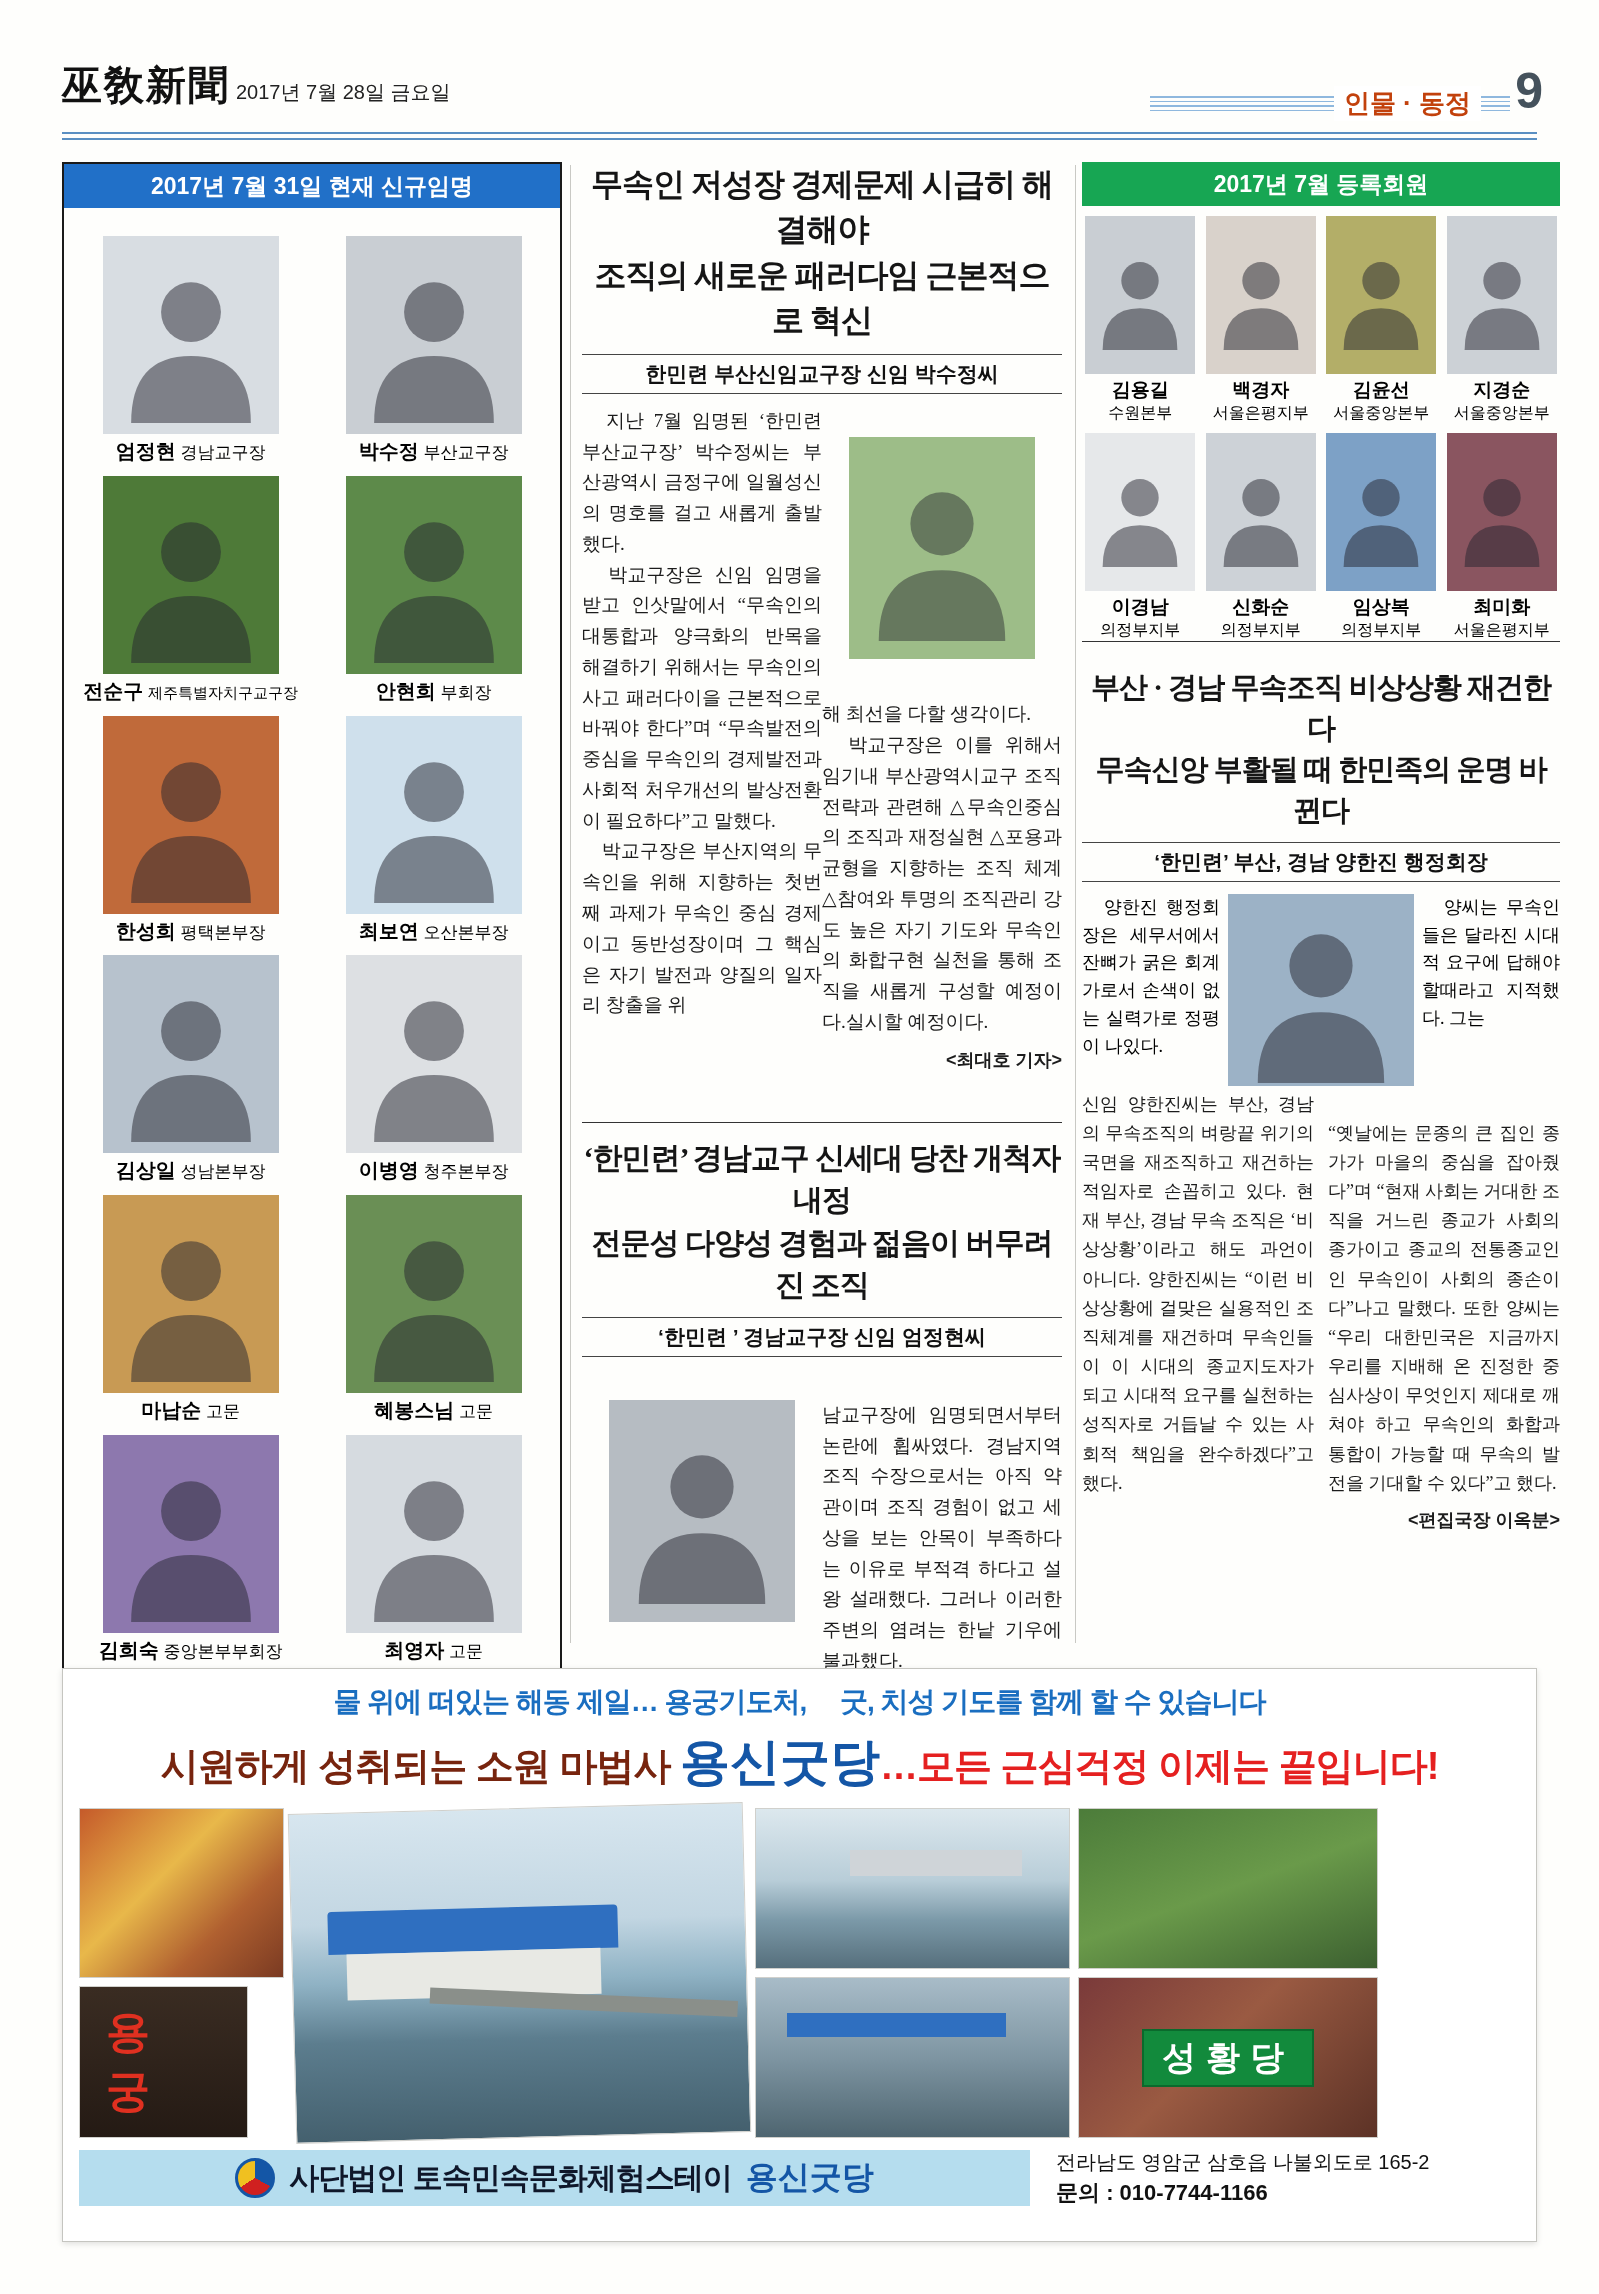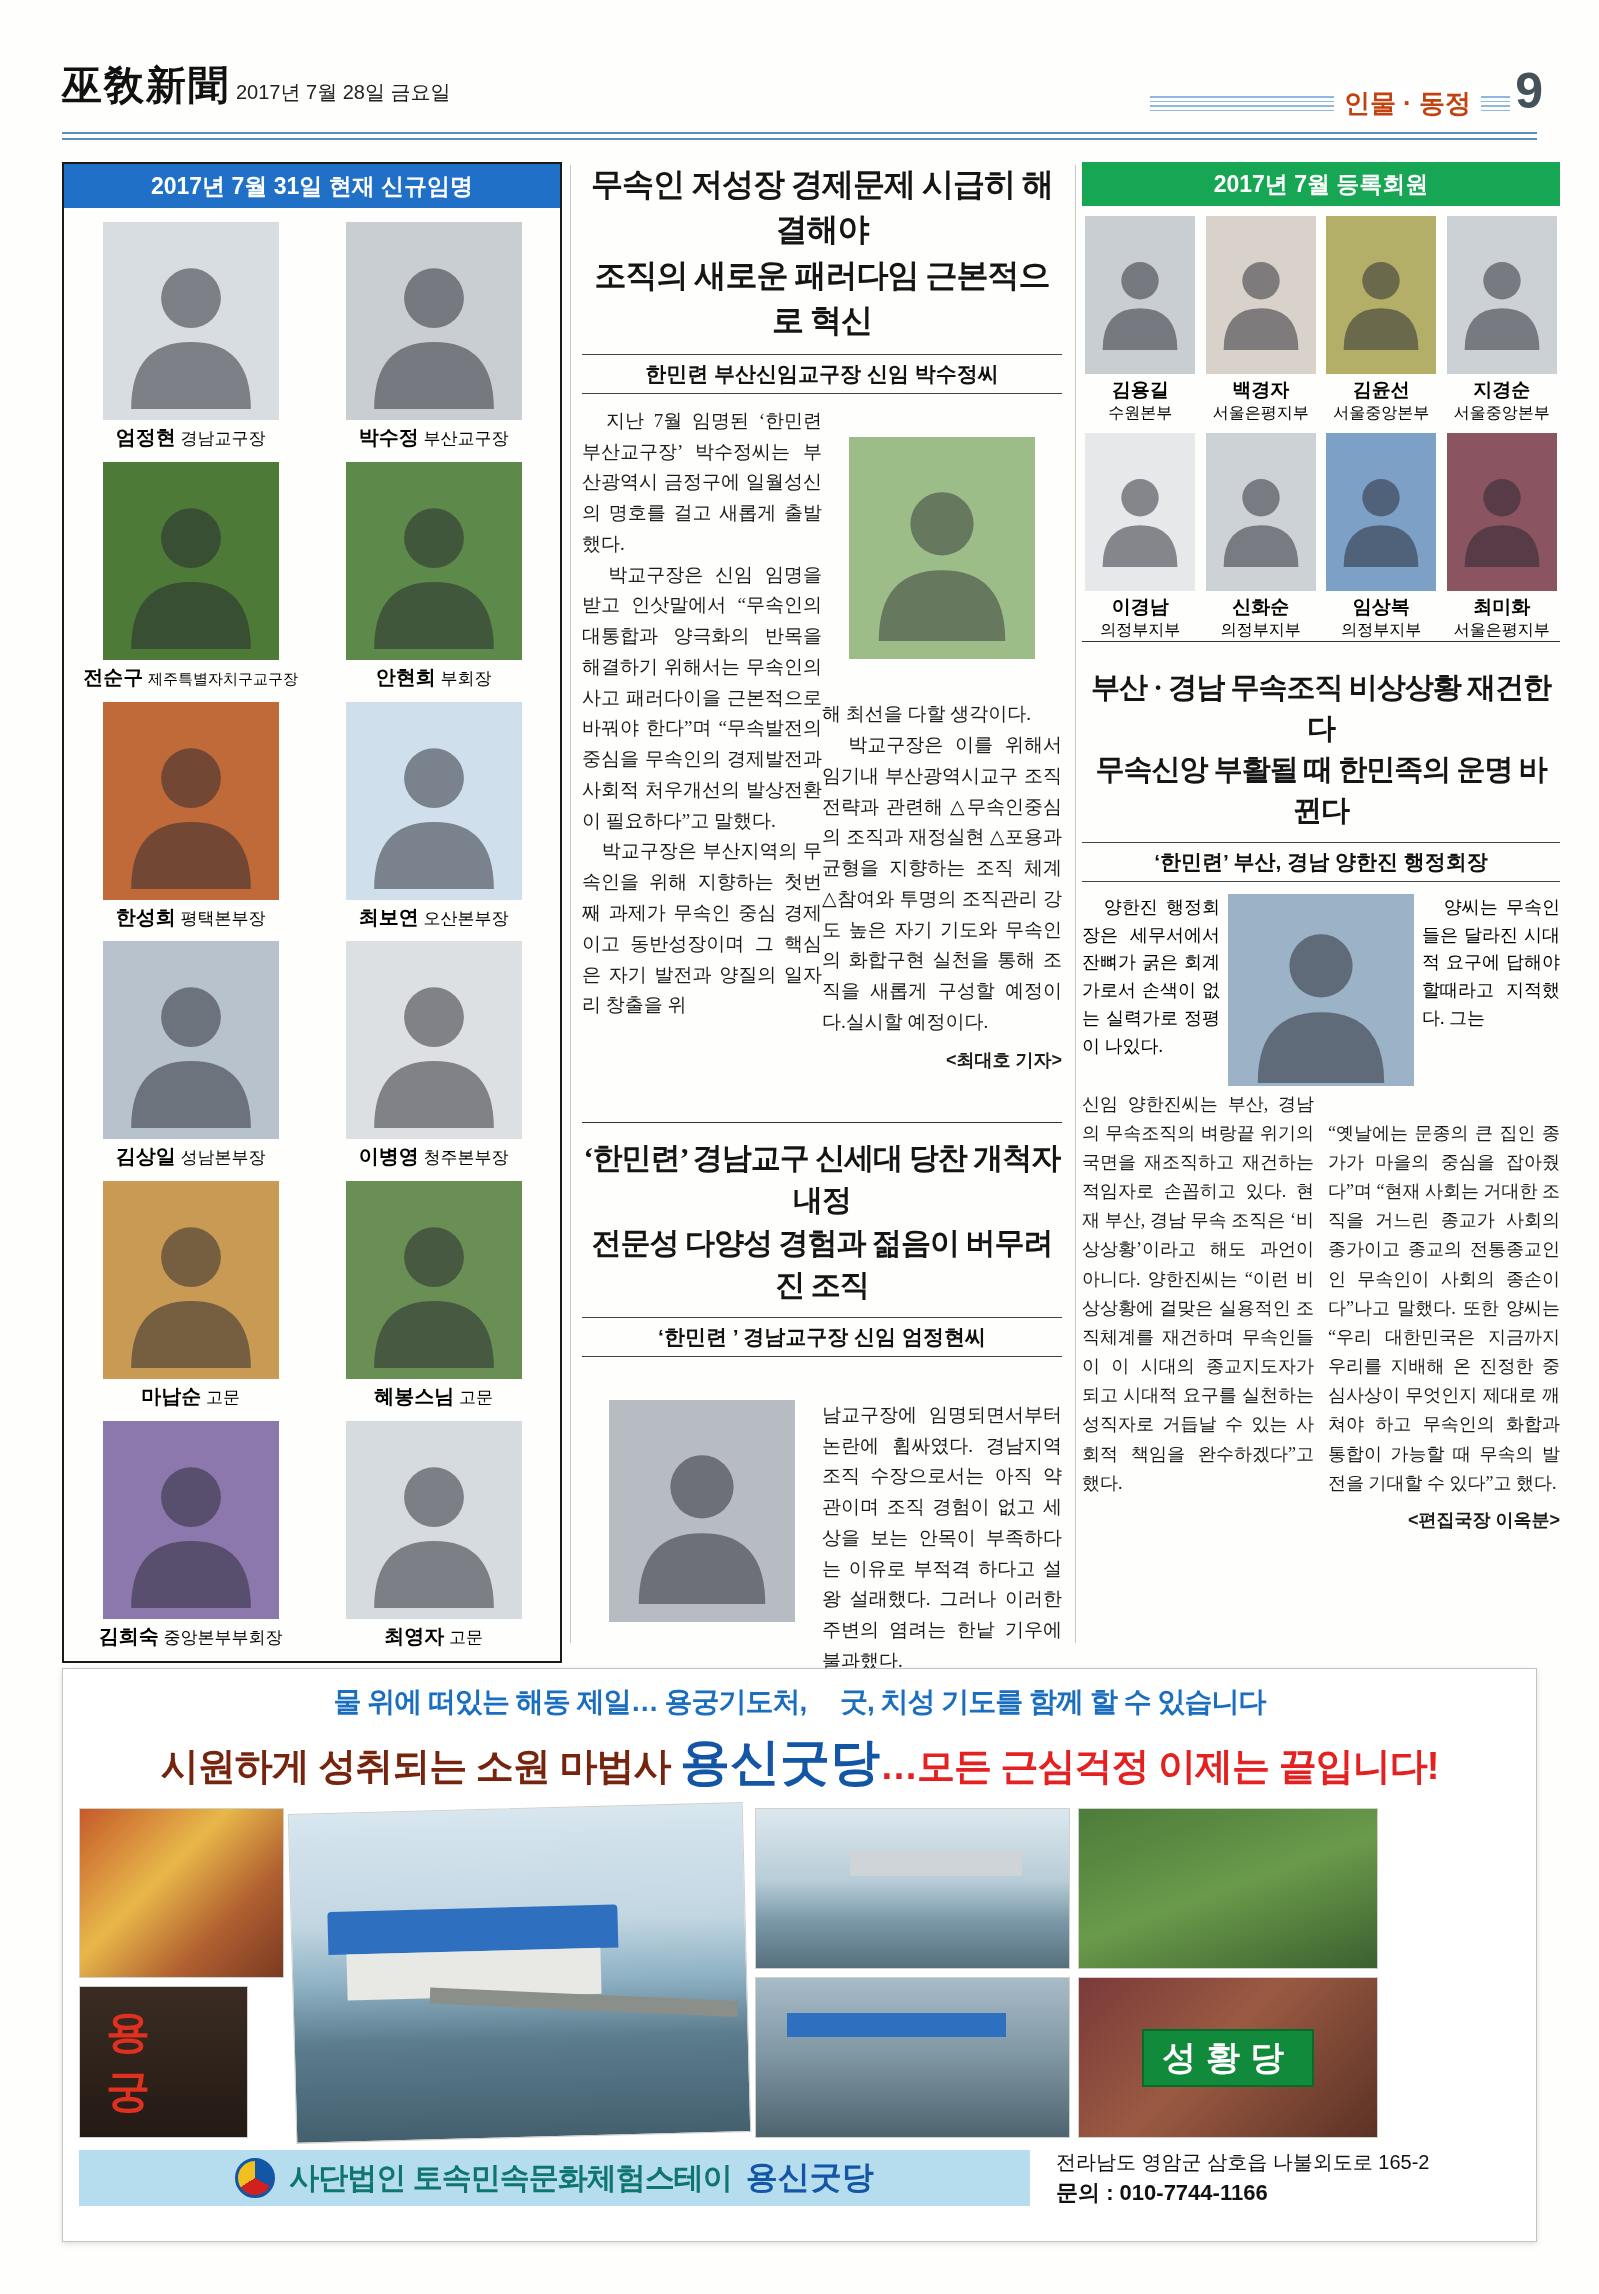--- a/index.html
+++ b/index.html
@@ -29,7 +29,7 @@
   .panel-box { border:2px solid #1a1a1a; }
   .panel-bar { height:44px; display:flex; align-items:center; justify-content:center;
       color:#fff; font-family:"Liberation Sans",sans-serif; font-weight:bold; font-size:23px; }
-  .lp-grid { display:grid; grid-template-columns:1fr 1fr; row-gap:12px; column-gap:10px; padding:14px 10px 12px; }
+  .lp-grid { display:grid; grid-template-columns:1fr 1fr; row-gap:12px; column-gap:10px; padding:28px 10px 12px; }
   .member { display:flex; flex-direction:column; align-items:center; }
   .ph { position:relative; overflow:hidden; background:#cfd4d8; }
   .ph svg { position:absolute; inset:0; width:100%; height:100%; }

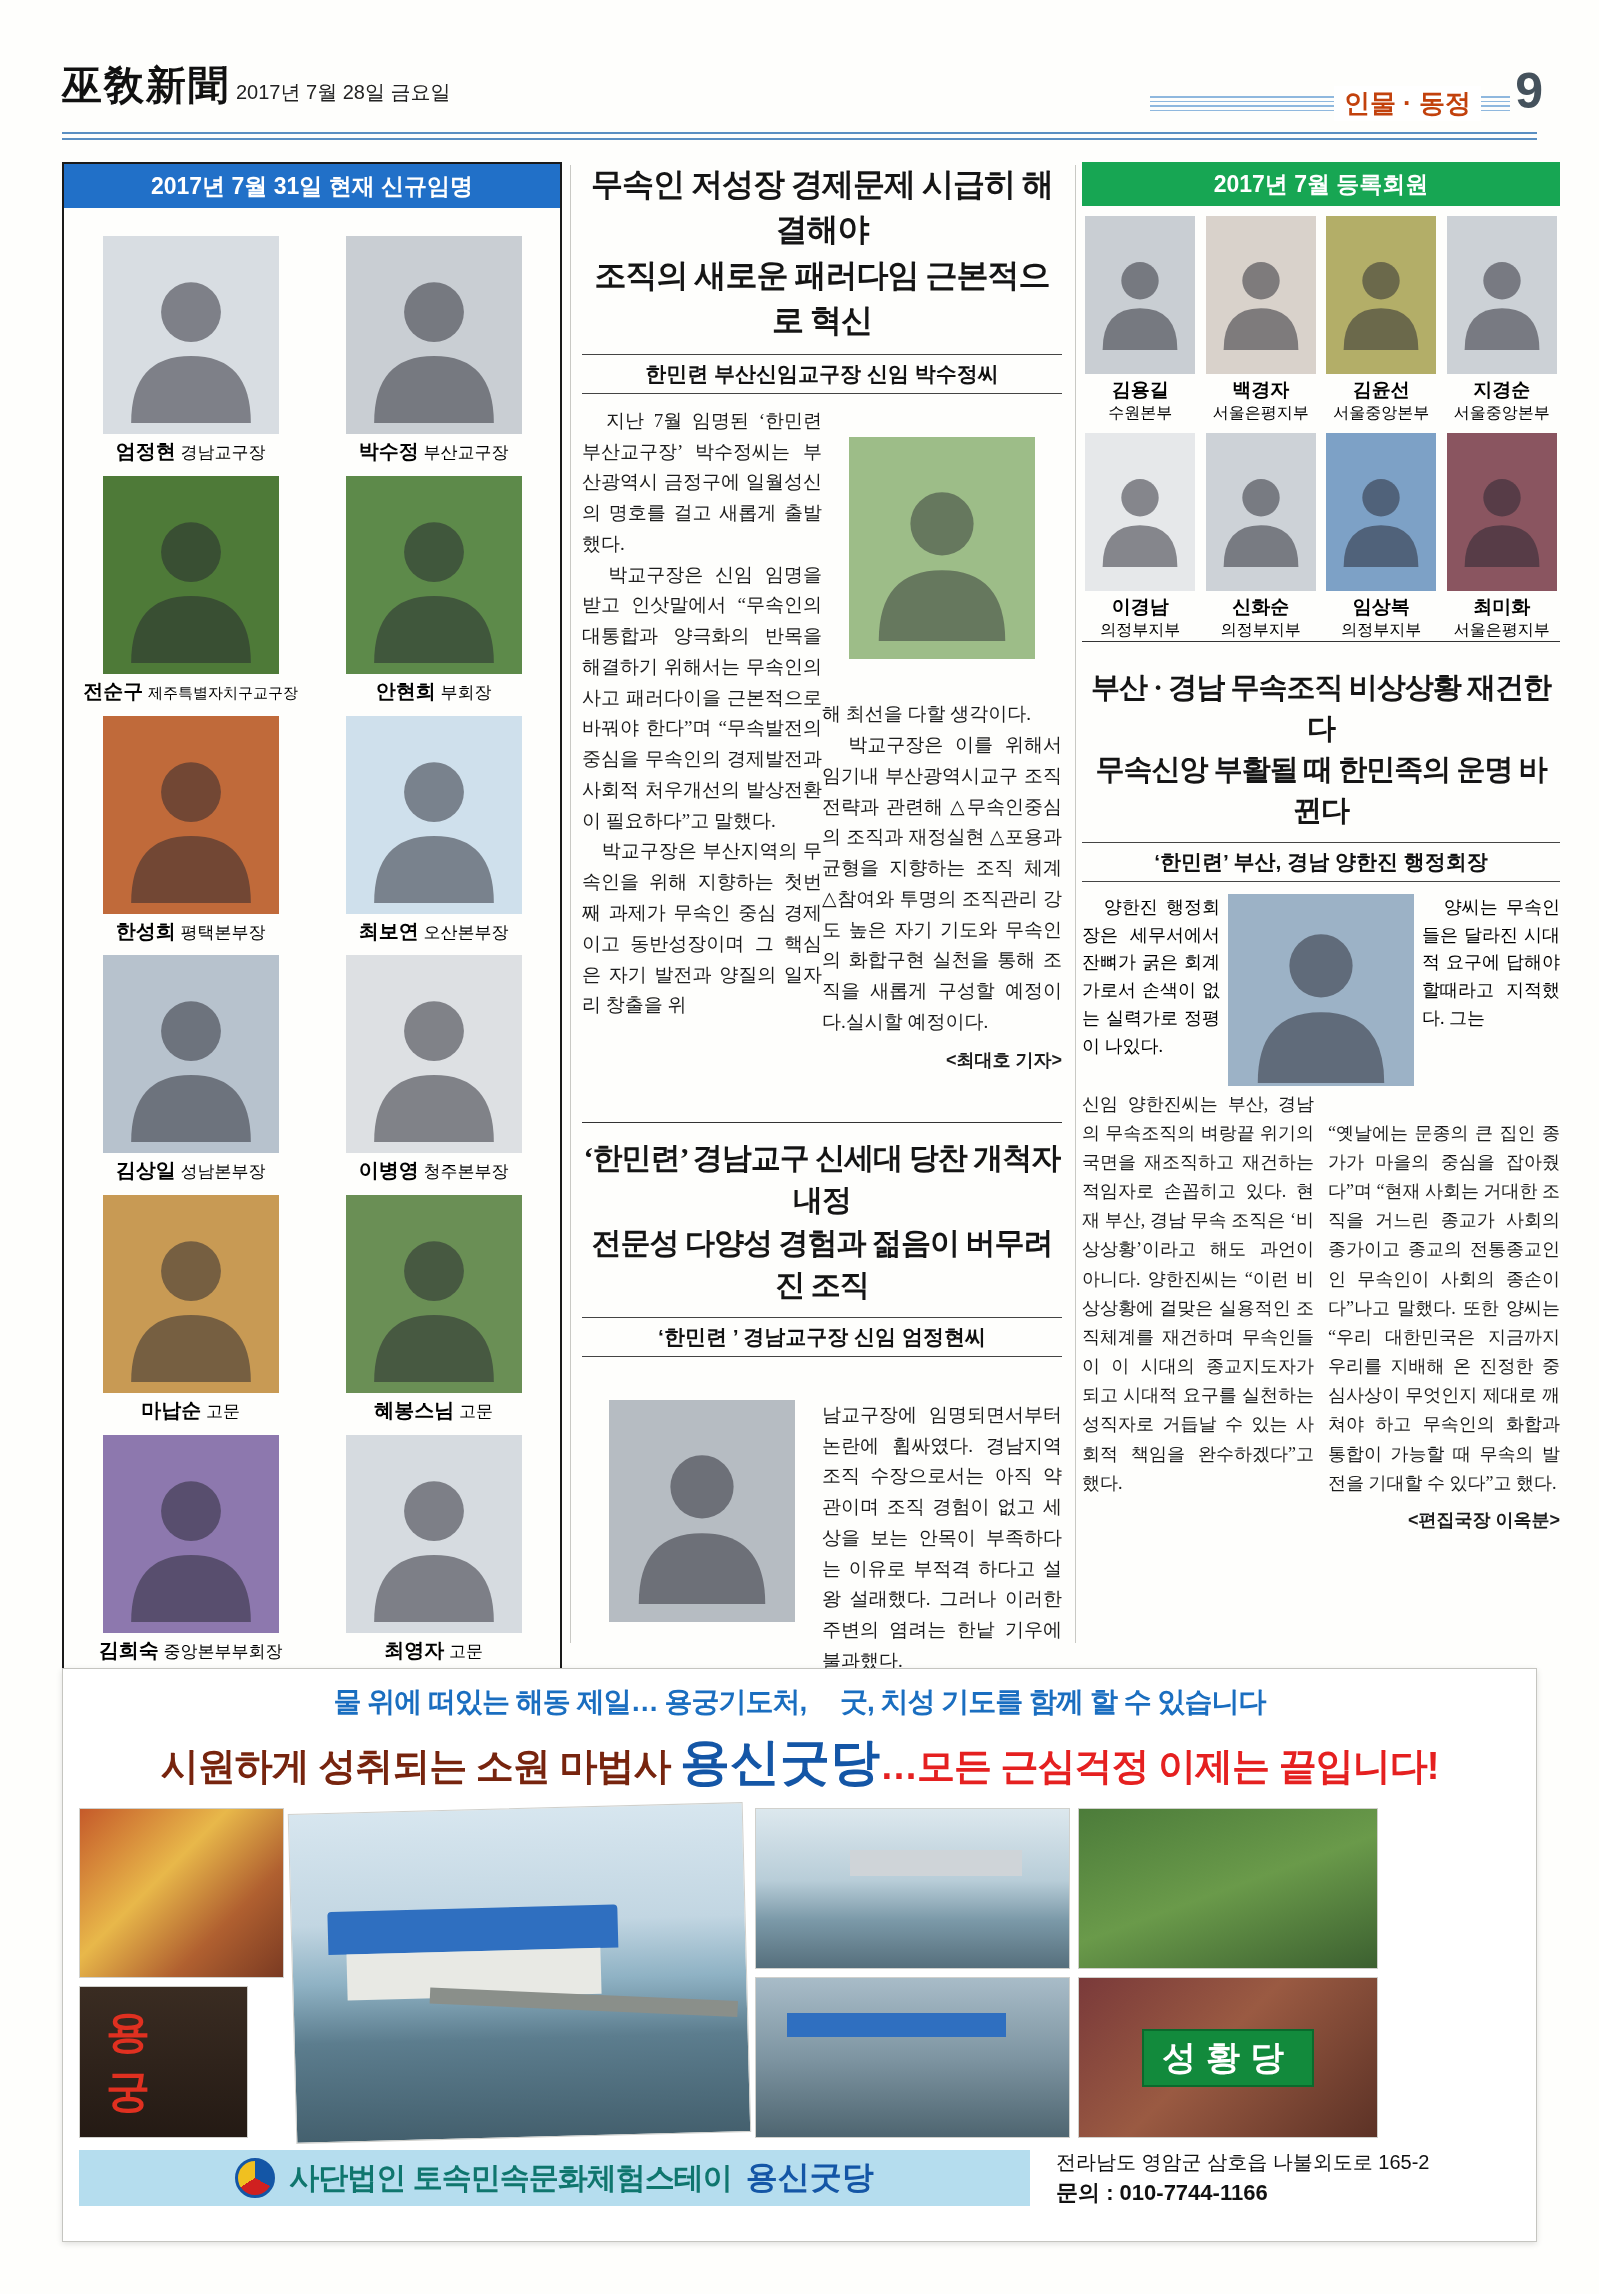--- a/index.html
+++ b/index.html
@@ -92,7 +92,7 @@
   .sign { background:#128a3c; color:#fff; font-size:34px; font-weight:bold; padding:4px 18px; letter-spacing:10px; border:2px solid #0a6a2c; }
   .ad-footer { display:flex; margin-top:12px; height:56px; font-family:"Liberation Sans",sans-serif; }
   .adf-left { flex:0 0 66%; background:#b5ddee; display:flex; align-items:center; justify-content:center; gap:14px; }
-  .adf-org { font-size:30px; font-weight:bold; color:#0f766e; letter-spacing:-1px; }
+  .adf-org { font-size:30px; font-weight:bold; color:#0f172a; letter-spacing:-1px; }
   .adf-brand { font-size:32px; font-weight:bold; color:#1456a6; }
   .adf-right { flex:1; display:flex; flex-direction:column; justify-content:center; padding-left:26px; }
   .adf-addr { font-size:20px; color:#111; }

